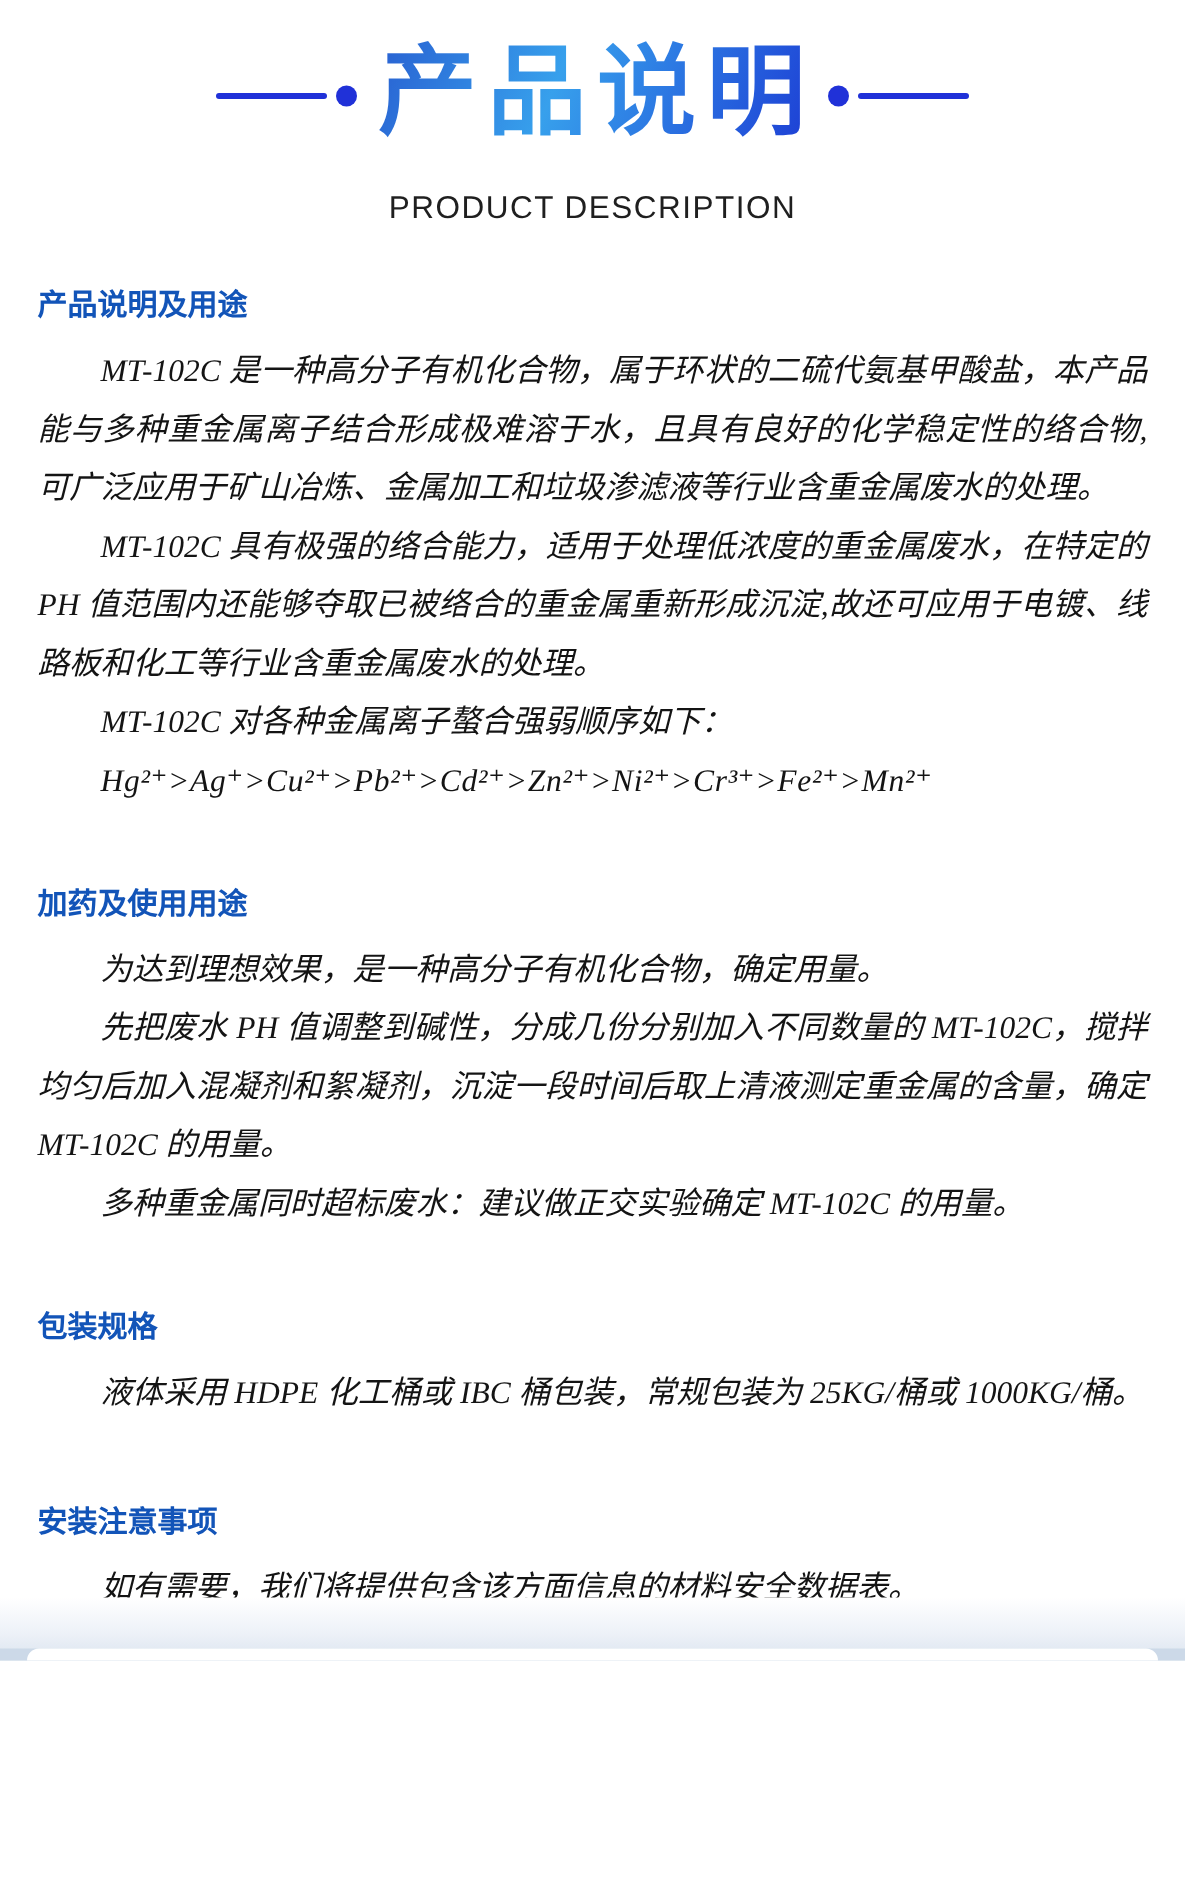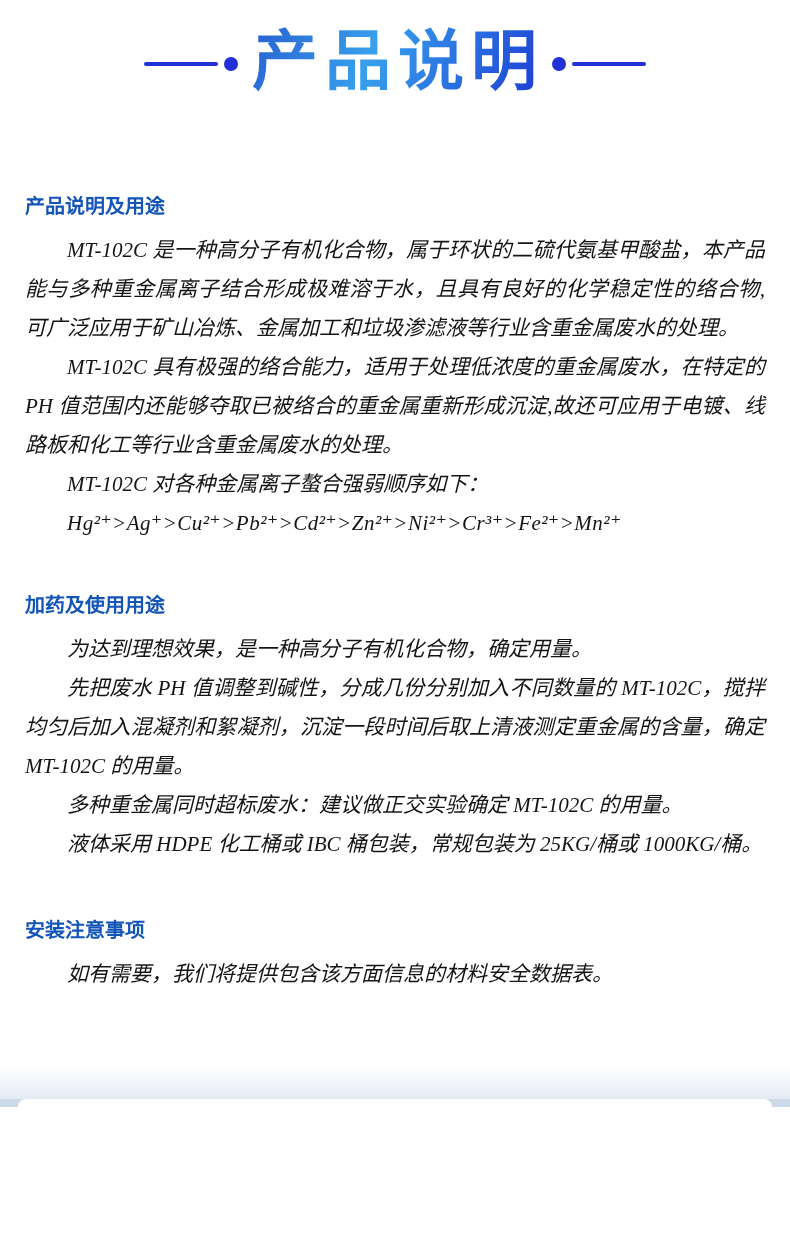--- a/index.html
+++ b/index.html
@@ -118,6 +118,7 @@
       <span class="rule"></span>
     </span>
   </div>
+  <div class="banner-sub">PRODUCT DESCRIPTION</div>
 
   <div class="content">
 

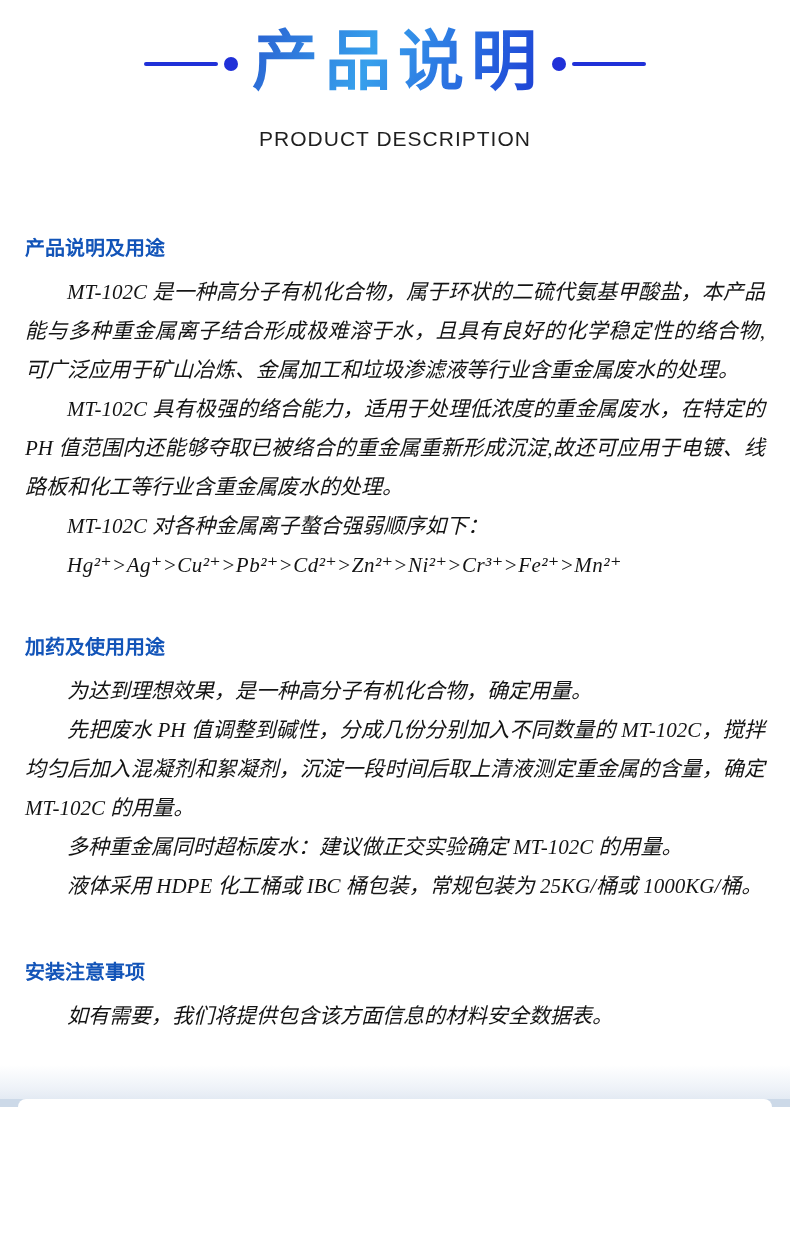--- a/index.html
+++ b/index.html
@@ -70,7 +70,7 @@
     color:var(--c-heading);
     margin-bottom:12px;
   }
-  .sec-1 .section-heading{ margin-top:81px; }
+  .sec-1 .section-heading{ margin-top:36px; }
   .sec-2 .section-heading{ margin-top:46px; }
   .sec-3 .section-heading{ margin-top:46px; }
   .sec-4 .section-heading{ margin-top:50px; }

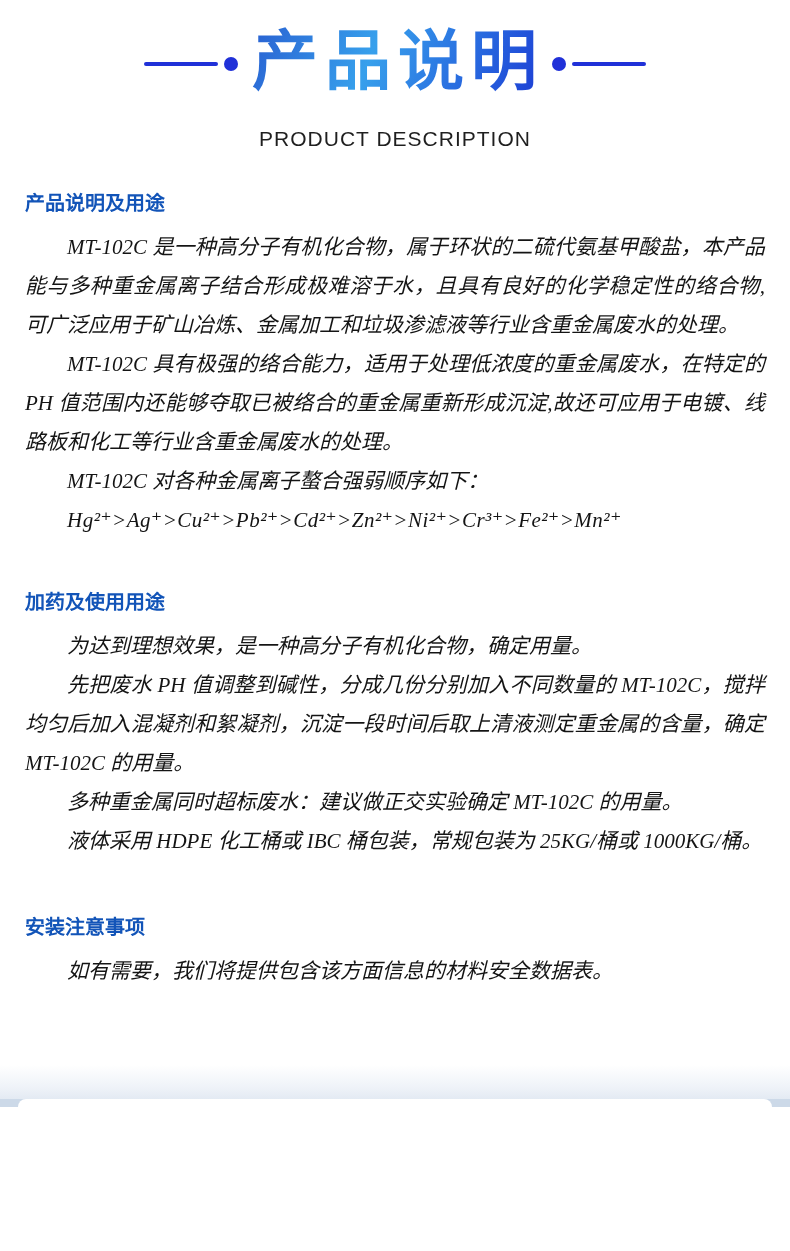--- a/index.html
+++ b/index.html
@@ -139,6 +139,7 @@
     </div>
 
     <div class="section sec-3">
+      <h2 class="section-heading">包装规格</h2>
       <p>液体采用 HDPE 化工桶或 IBC 桶包装，常规包装为 25KG/桶或 1000KG/桶。</p>
     </div>
 

